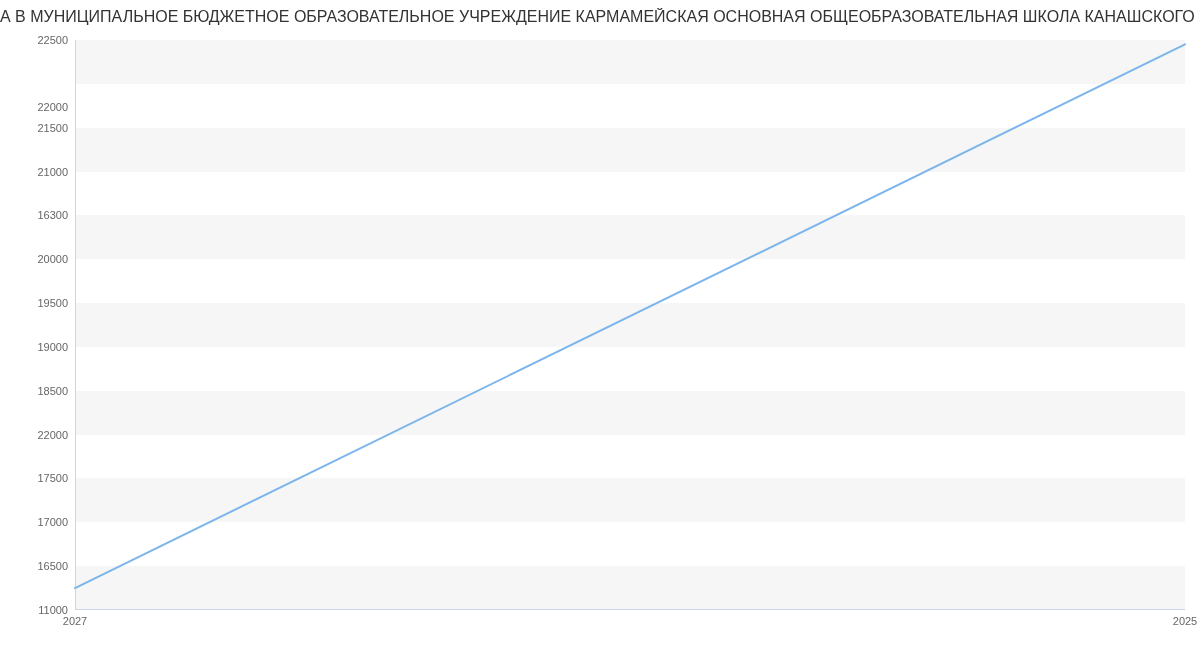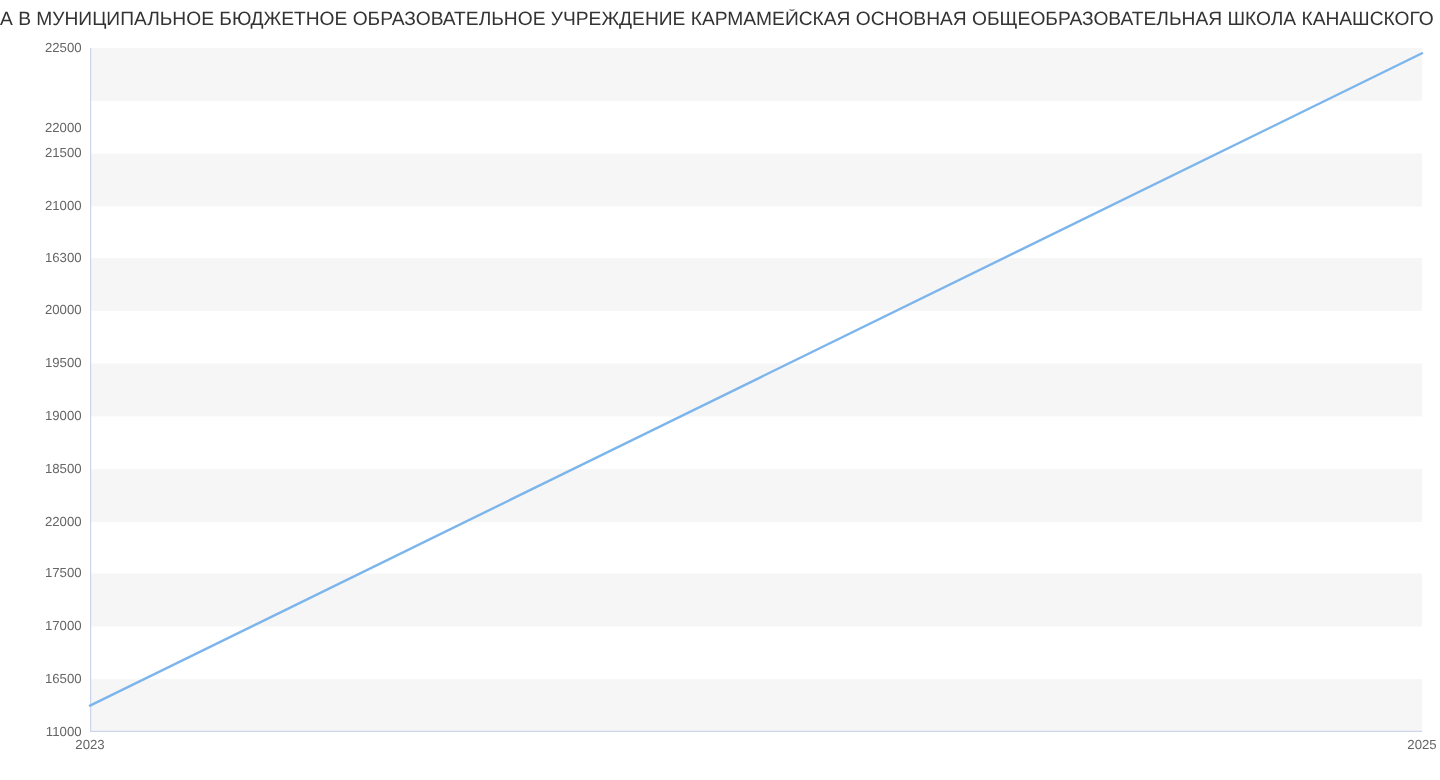--- a/index.html
+++ b/index.html
@@ -118,7 +118,7 @@
     <div class="y-tick-label" style="top: 127.692px;">21500</div>
     <div class="y-tick-label" style="top: 91px; margin-top: 16px;">22000</div>
     <div class="y-tick-label" style="top: 40px;">22500</div>
-    <div class="x-tick-label" style="left: 75px;">2023</div>
+    <div class="x-tick-label" style="left: 75px;">2027</div>
     <div class="x-tick-label" style="left: 1185px;">2025</div>
   </div>
 

